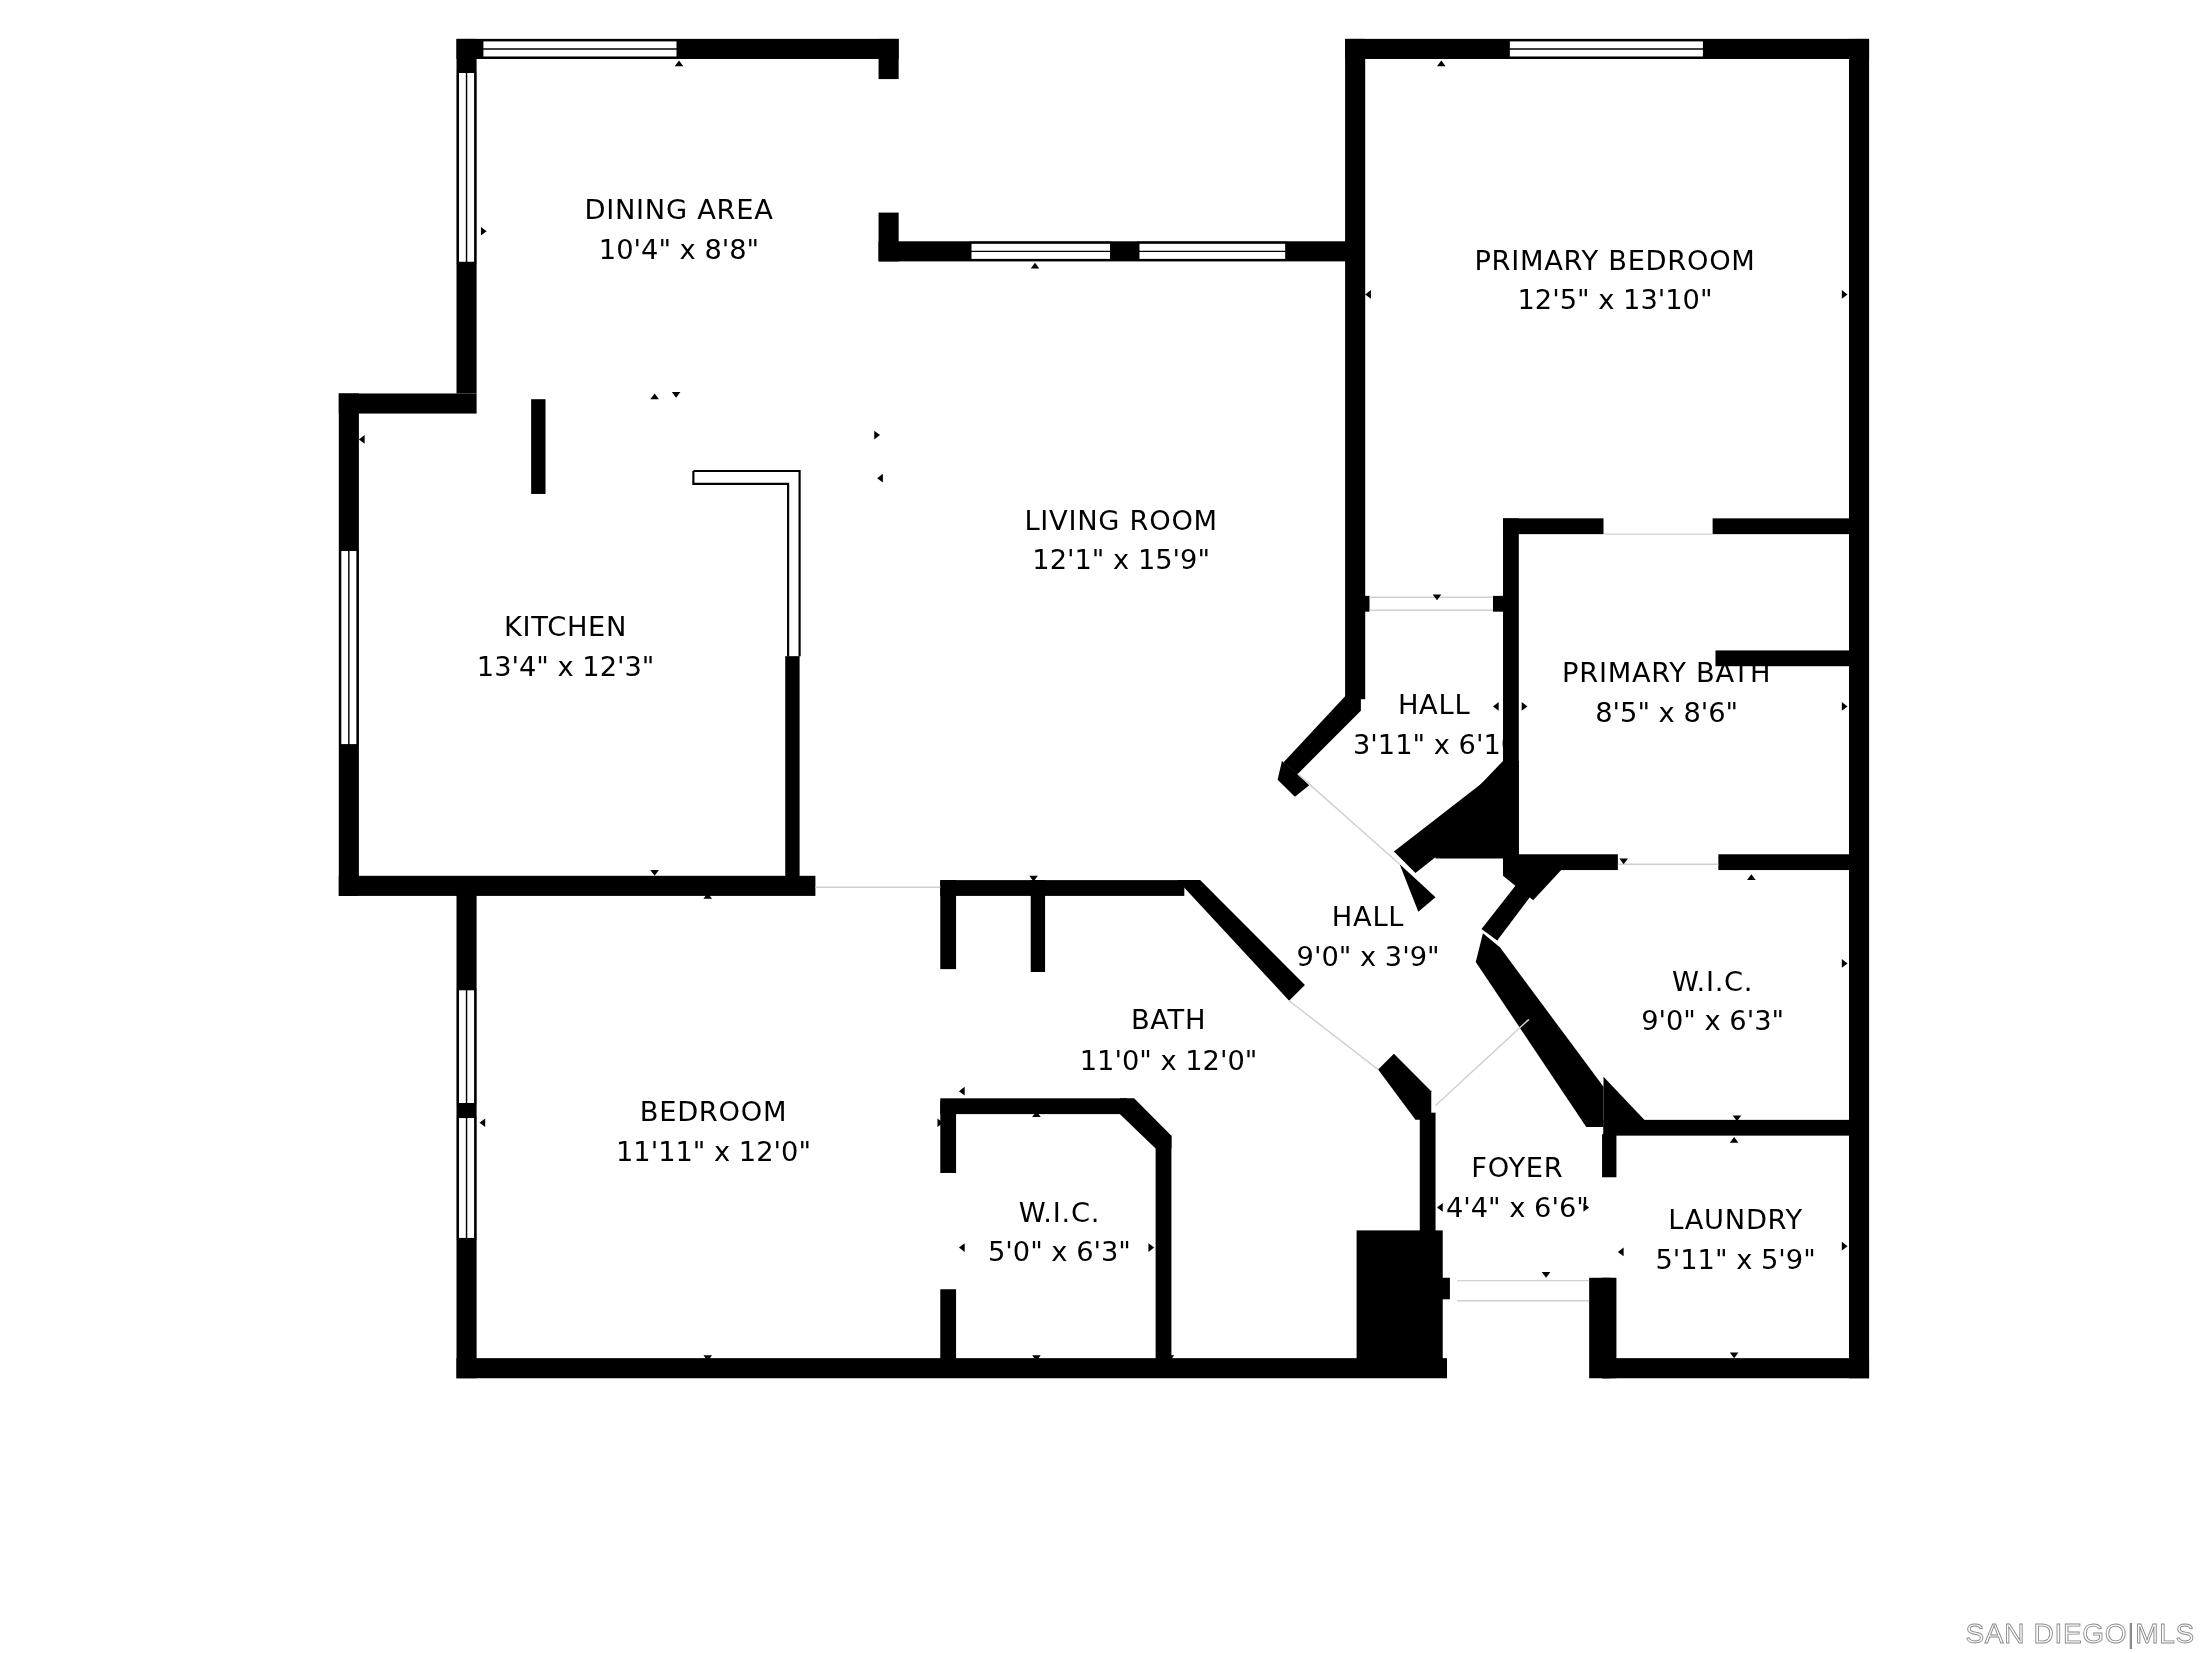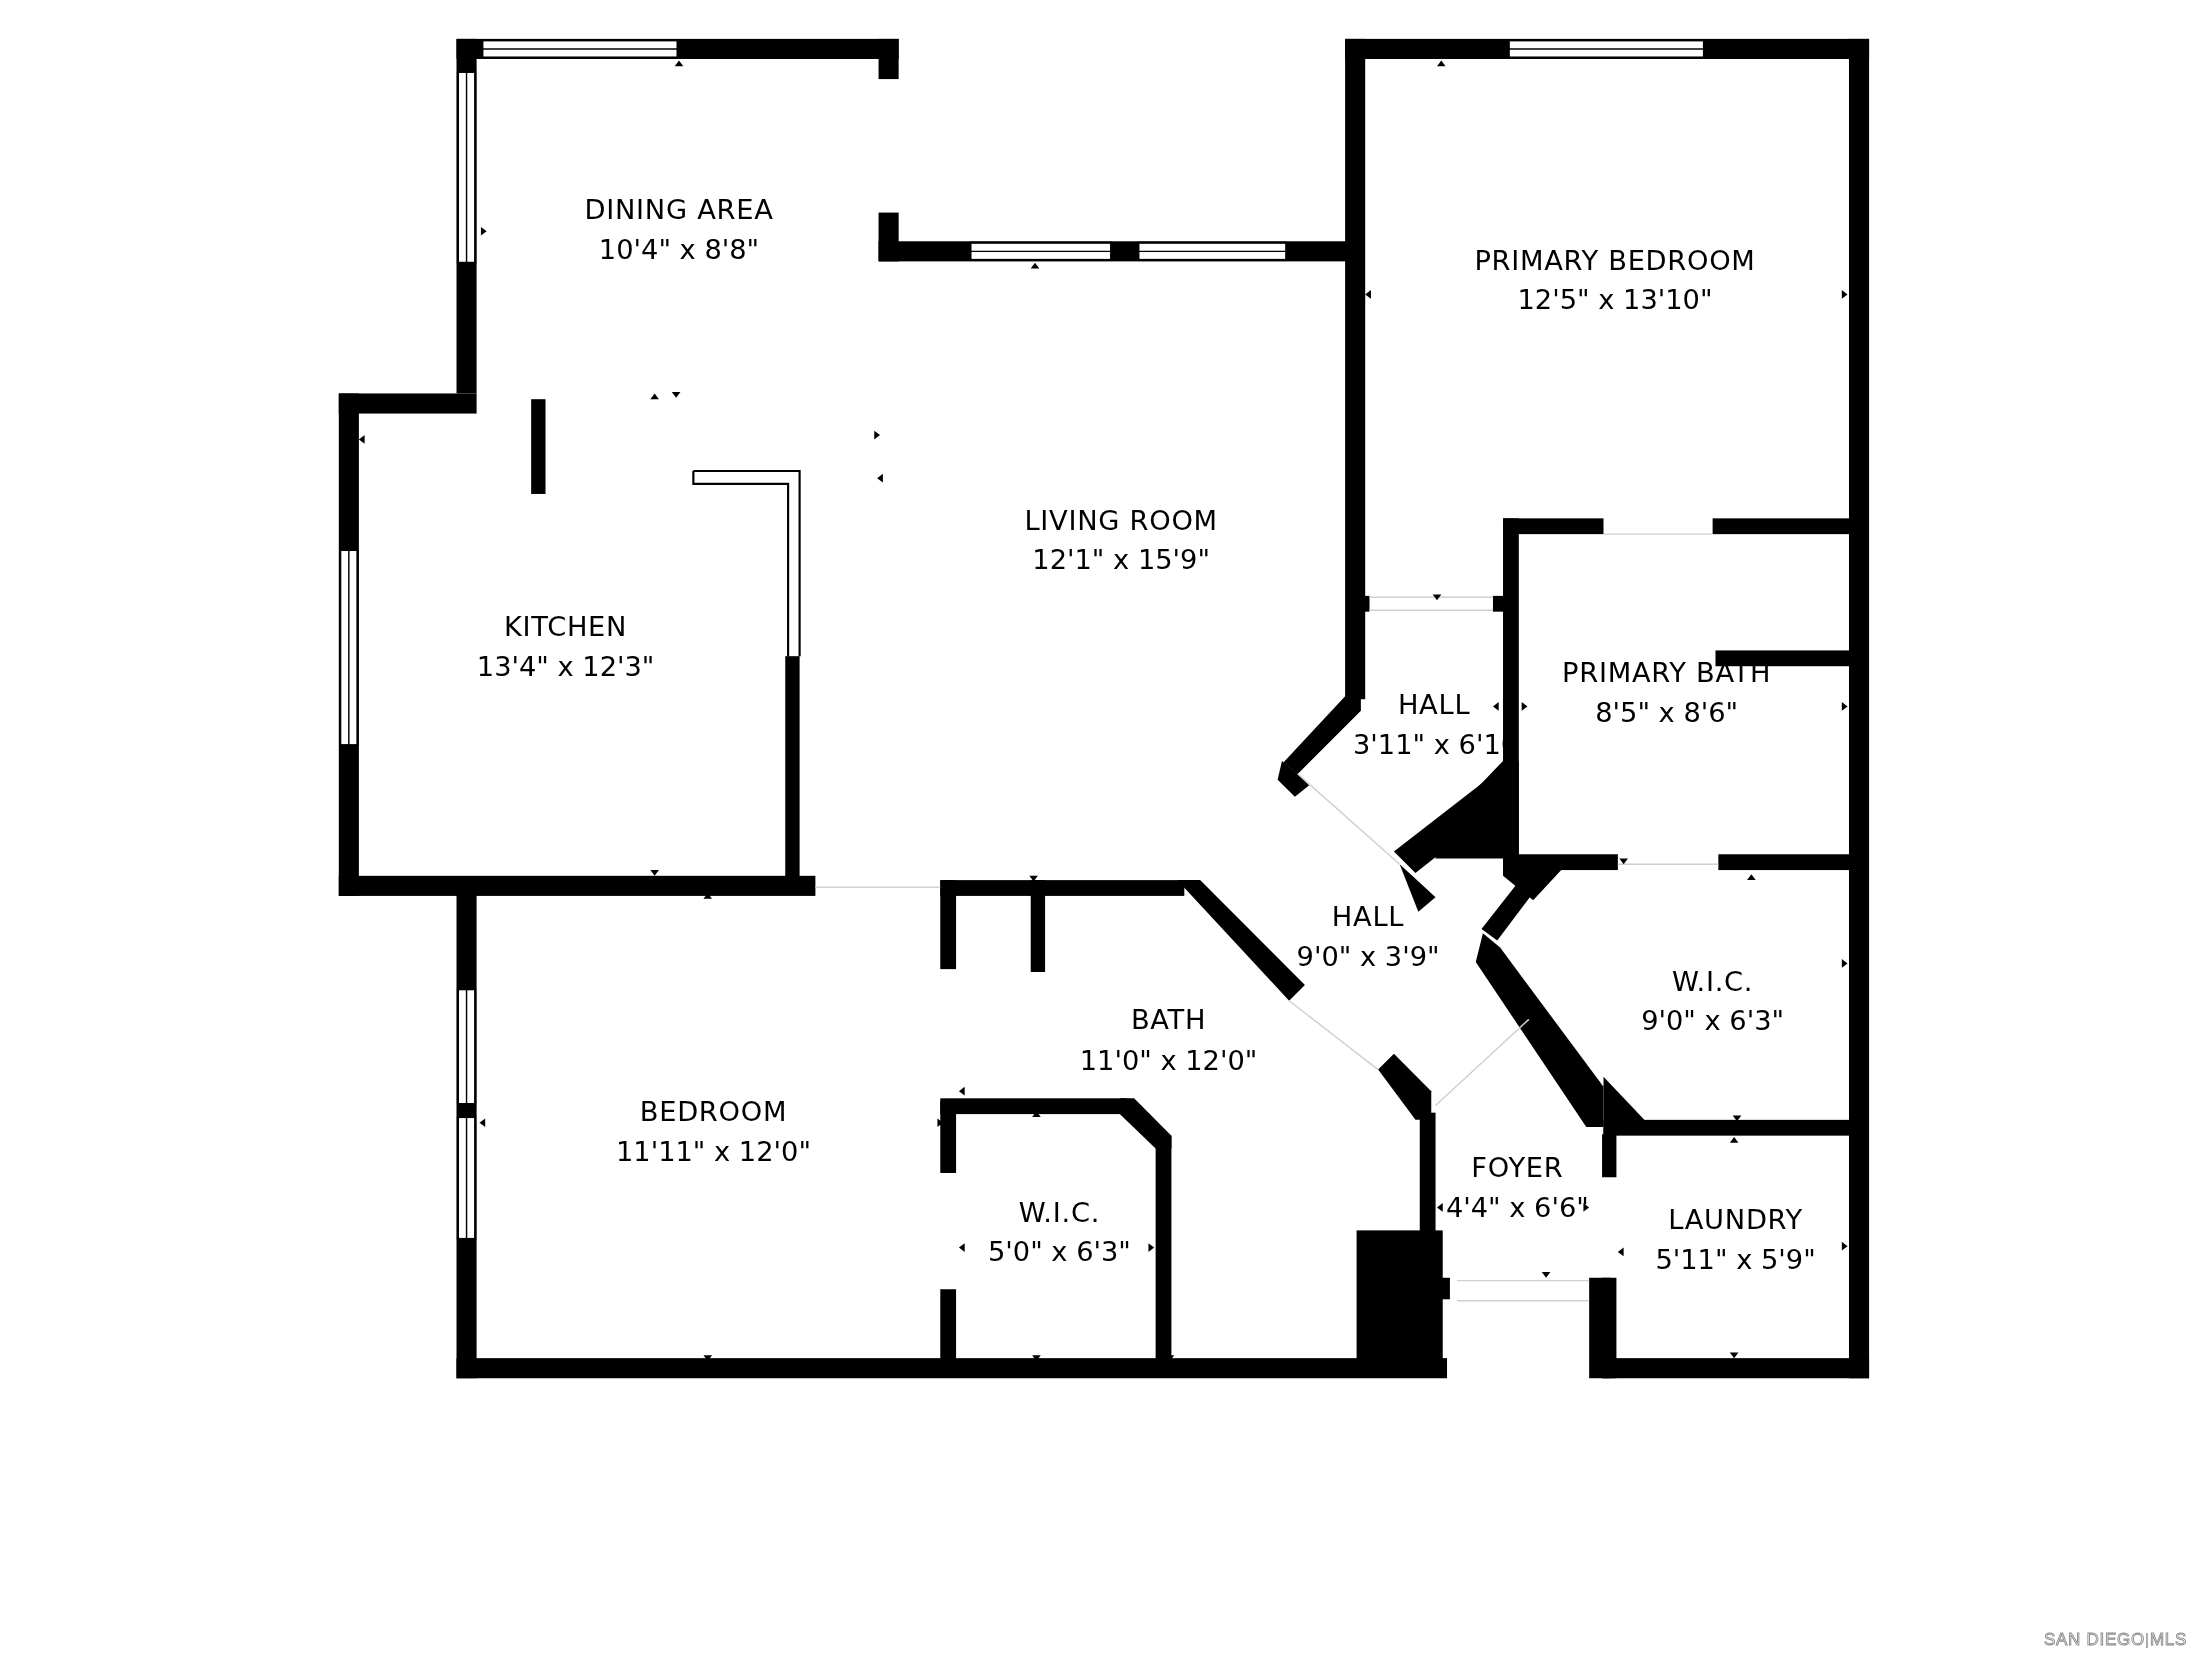--- a/index.html
+++ b/index.html
@@ -17,9 +17,9 @@
   .door-gap { stroke: #d0d0d0; stroke-width: 2; fill: none; }
   .marker { fill: #000000; }
   #watermark {
-    position: absolute; right: 18px; bottom: 4.3px;
+    position: absolute; right: 10px; bottom: 4.3px;
     font-family: "Liberation Sans", sans-serif;
-    font-size: 17px; letter-spacing: 0.7px;
+    font-size: 28px; letter-spacing: 0.7px;
     color: #ffffff;
     -webkit-text-stroke: 0.9px #8a8a8a;
   }

